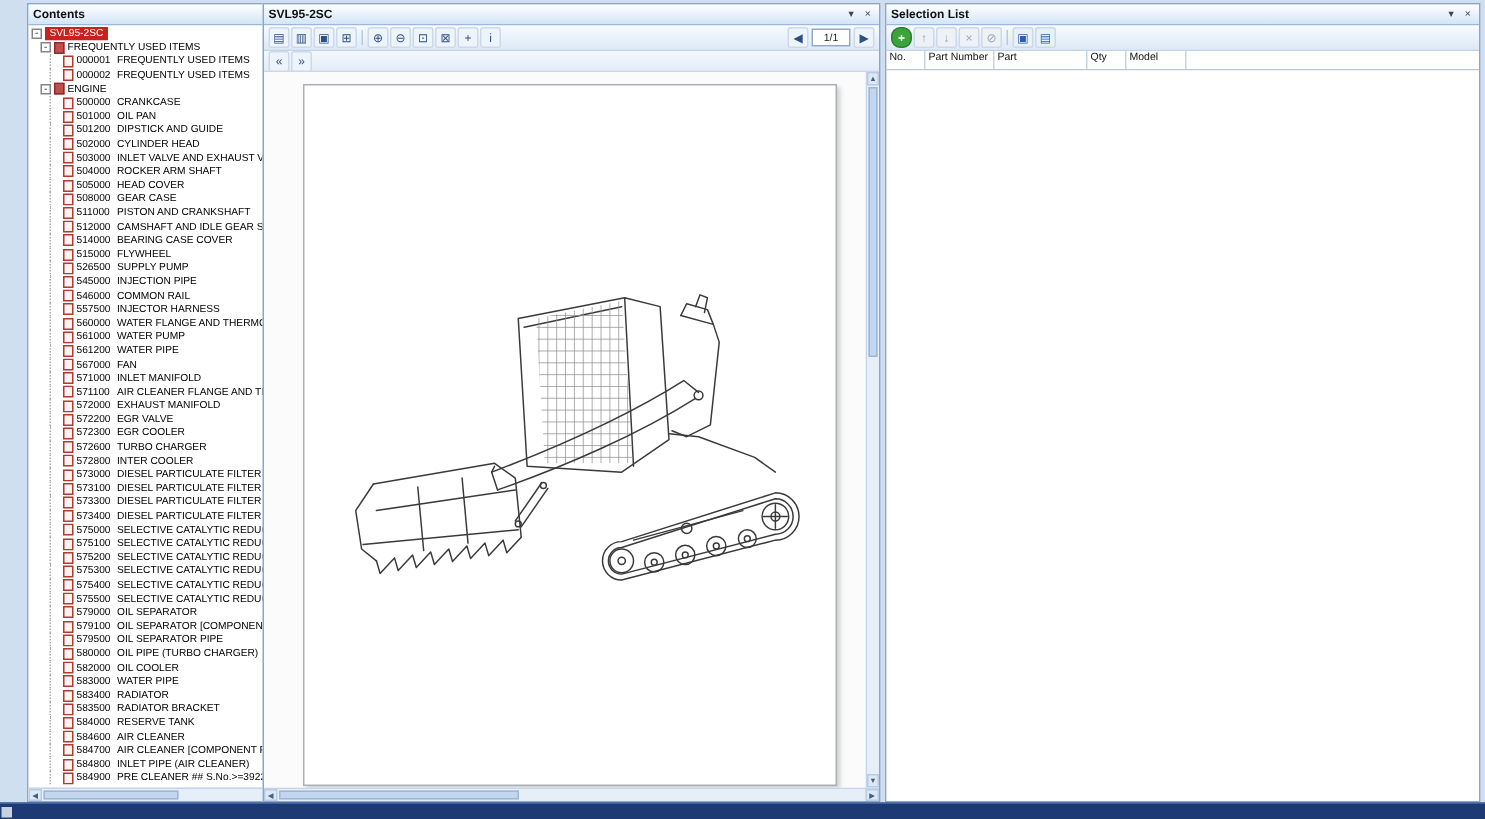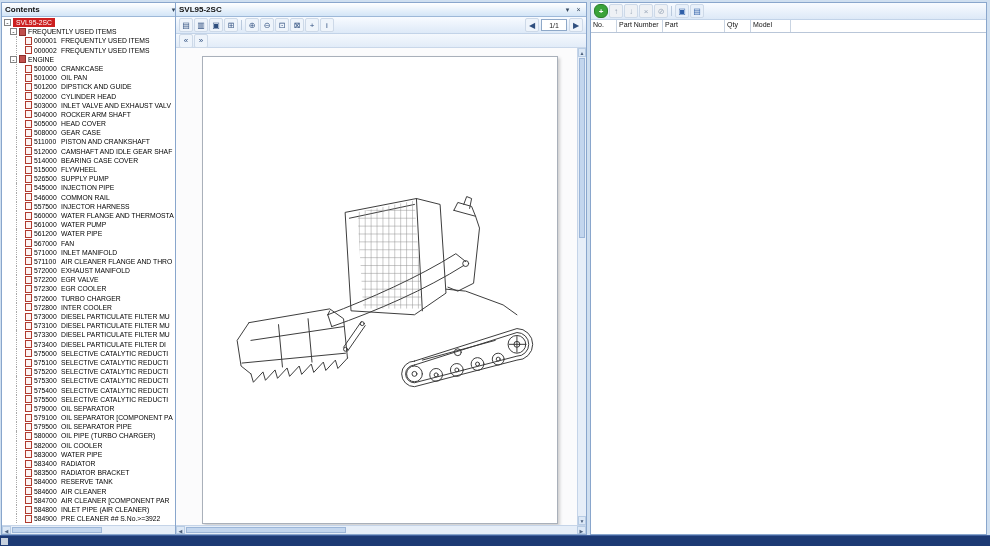--- a/index.html
+++ b/index.html
@@ -10,7 +10,7 @@
   }
   .panel{position:absolute;top:2px;height:533px;background:#fff;
     border:1px solid #89a6cc;box-sizing:border-box;display:flex;flex-direction:column;overflow:hidden}
-  #contents-panel{left:1px;width:192px}
+  #contents-panel{left:18px;width:192px}
   #viewer-panel{left:175px;width:412px}
   #selection-panel{left:590px;width:397px}
   .splitter{position:absolute;top:2px;height:533px;width:3px;background:transparent;cursor:col-resize}

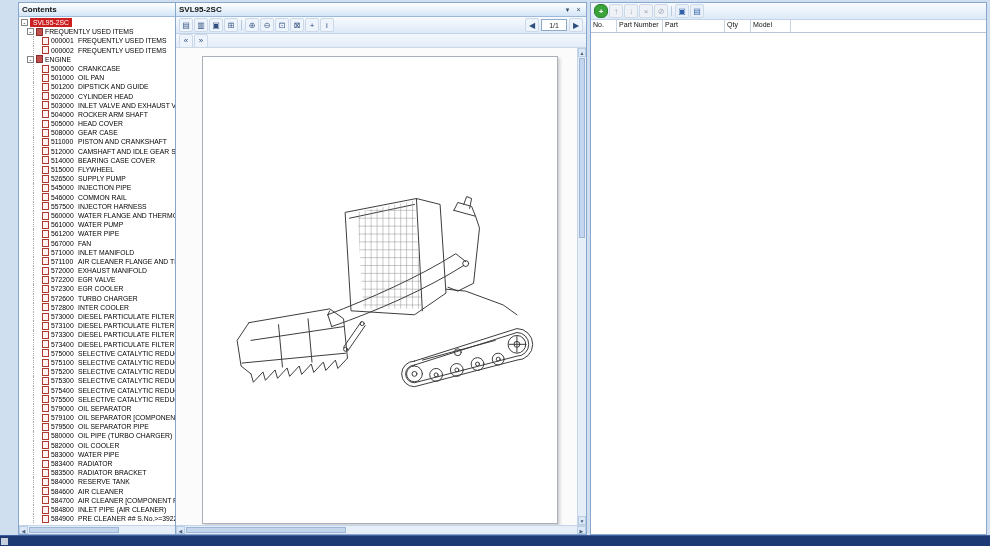--- a/index.html
+++ b/index.html
@@ -686,6 +686,12 @@
 <div class="splitter" id="split-2"></div>
 
 <div class="panel" id="selection-panel">
+  <div class="phead">
+    <span>Selection List</span>
+    <span class="sp"></span>
+    <span class="hicon">▾</span>
+    <span class="hicon">×</span>
+  </div>
   <div class="vtoolbar">
     <span class="tbgroup">
 

